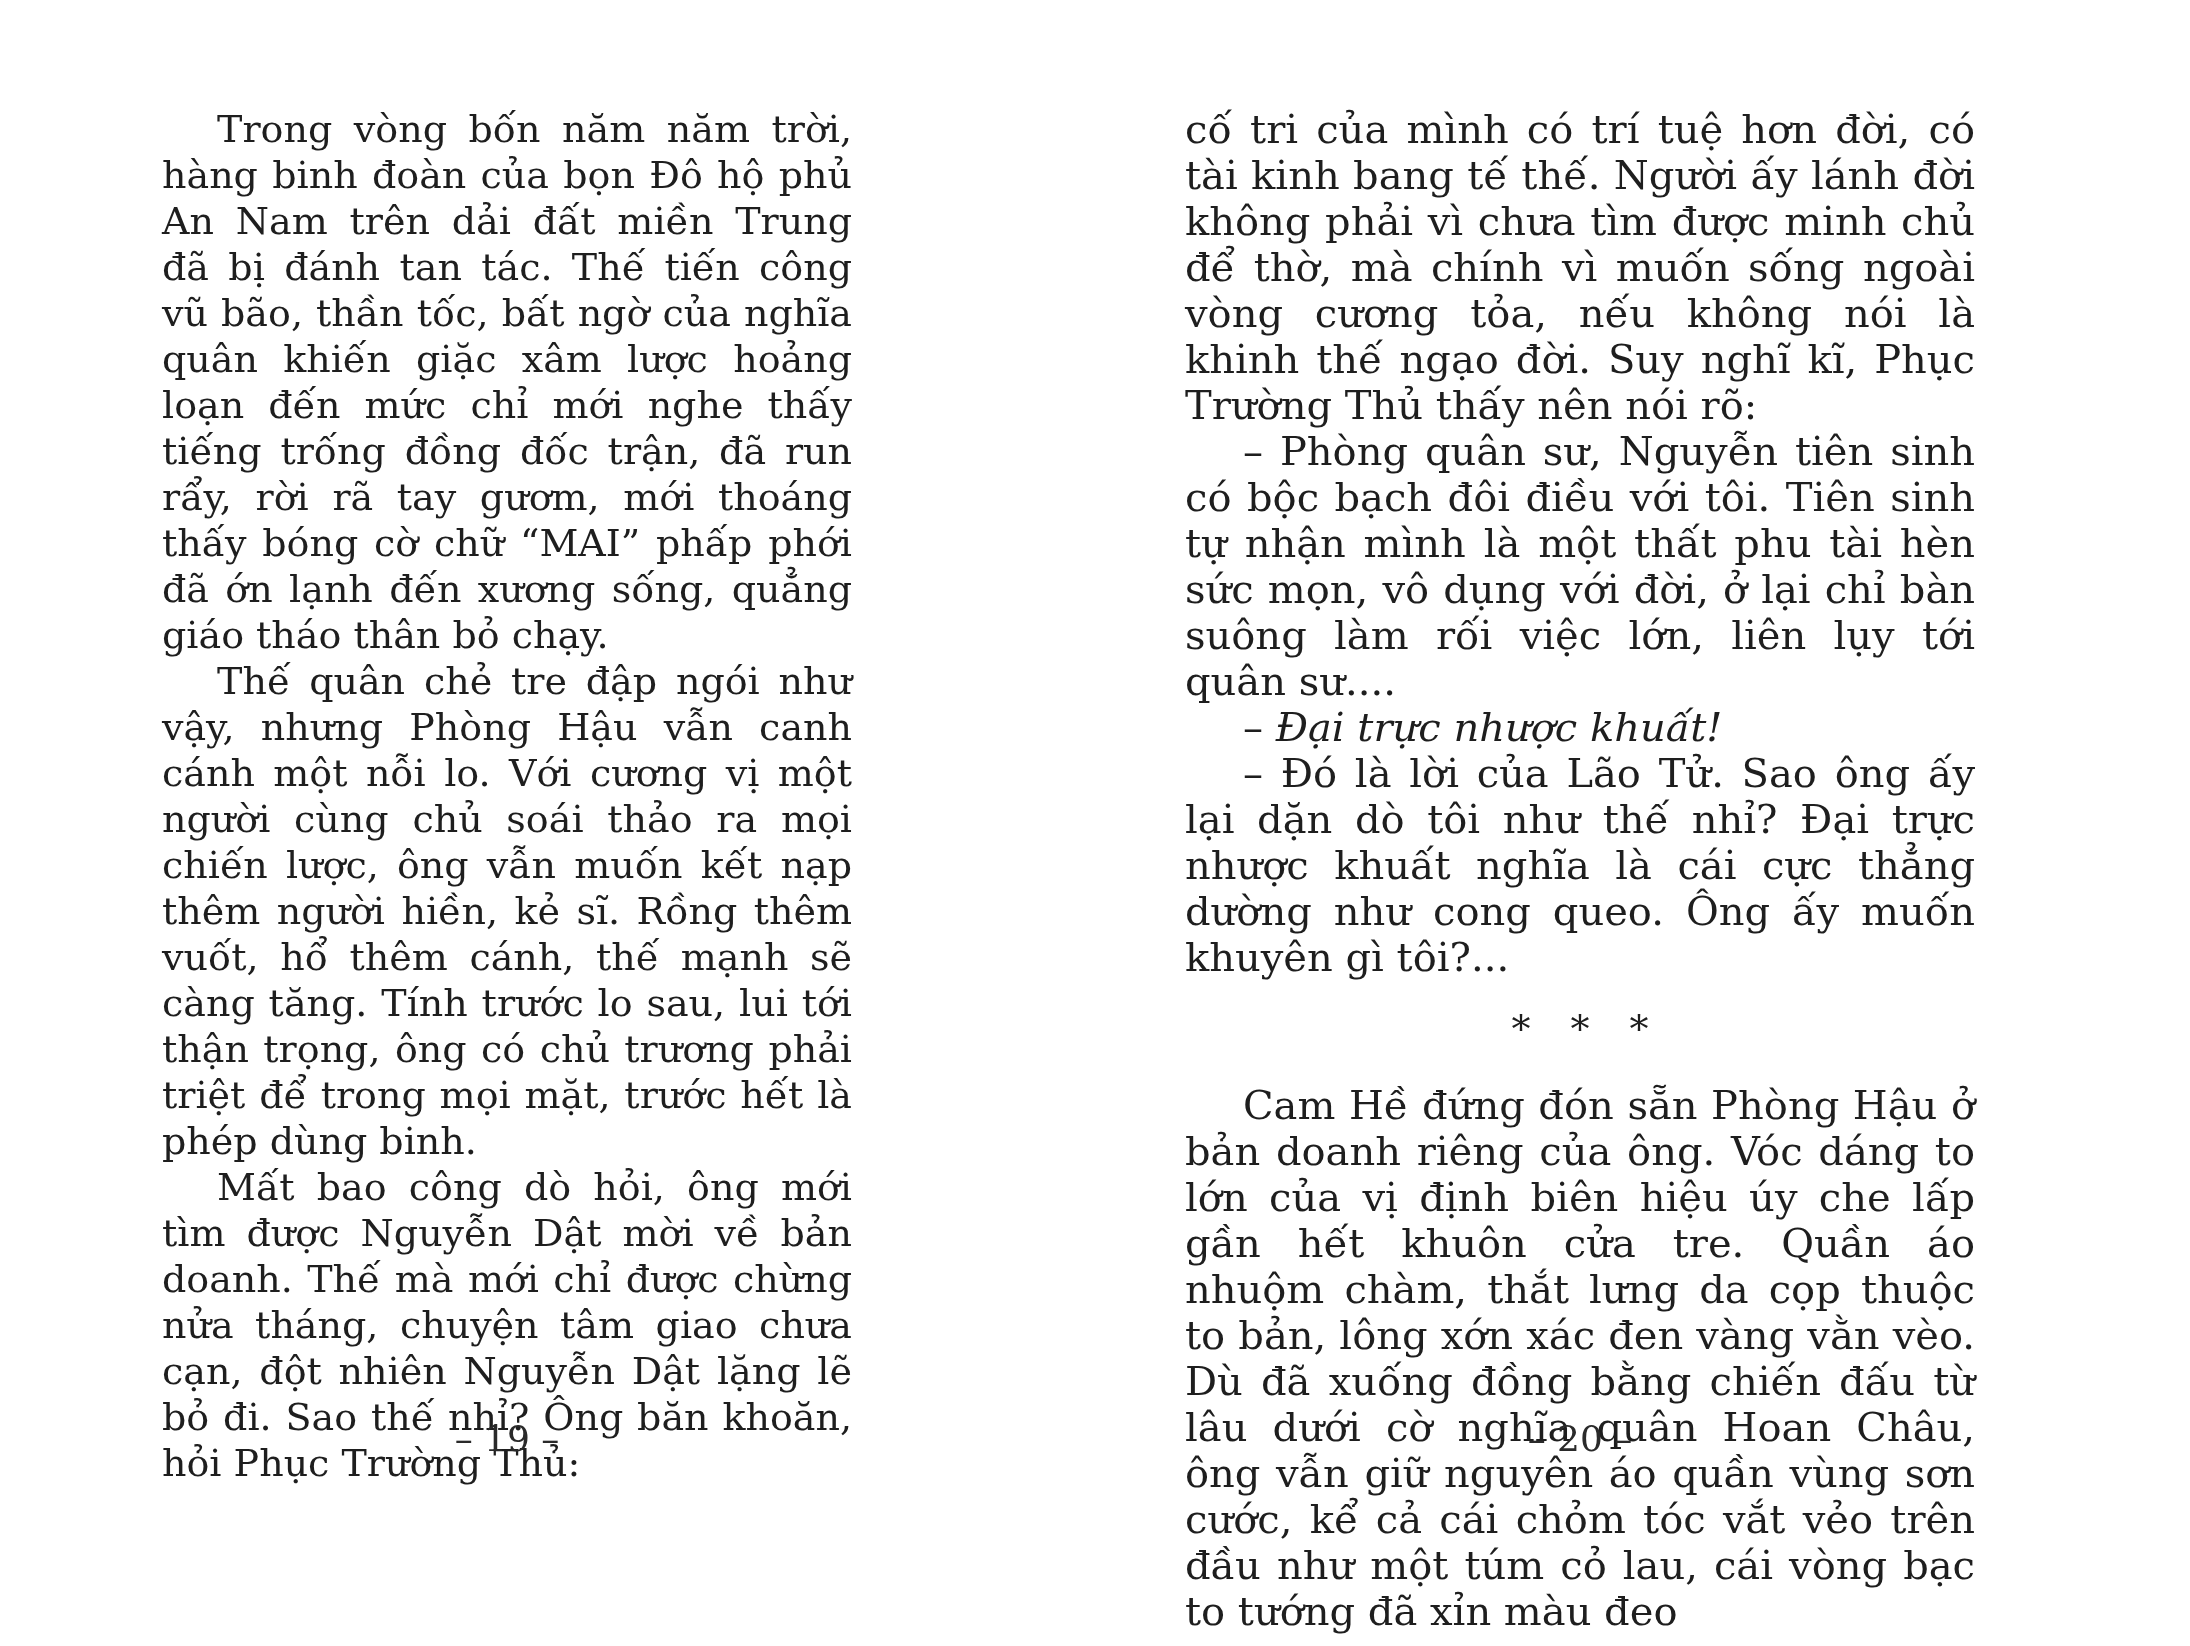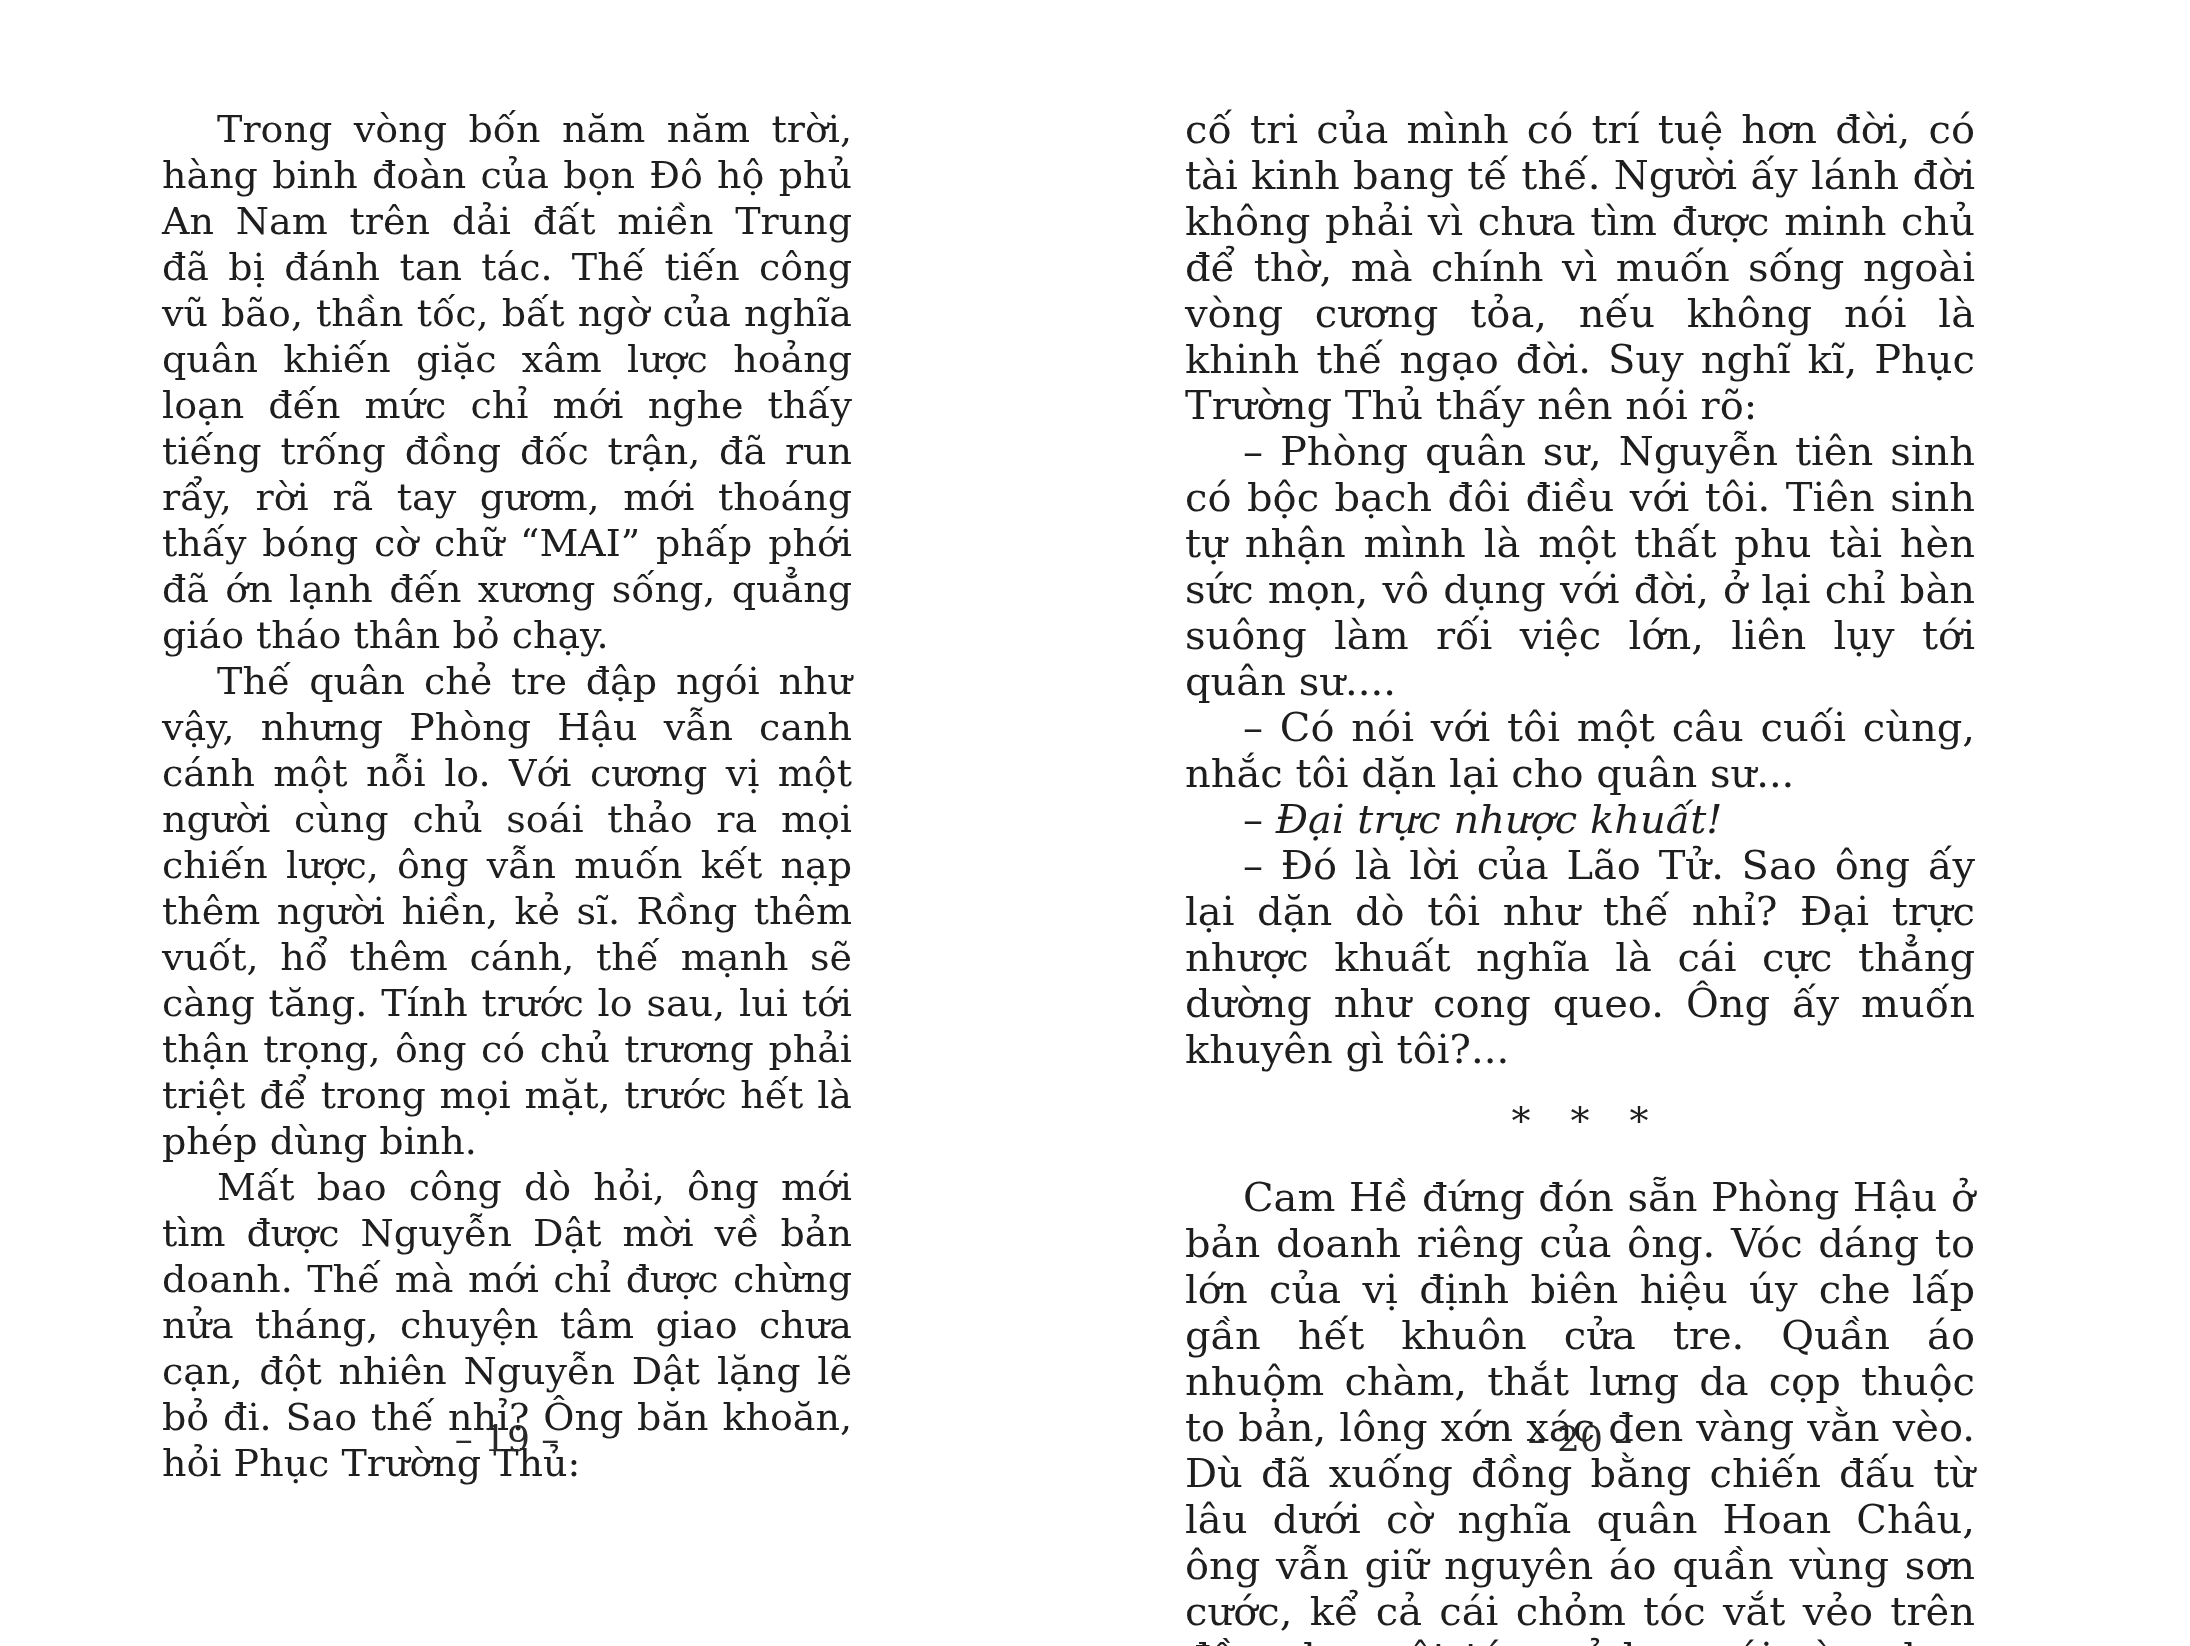--- a/index.html
+++ b/index.html
@@ -88,7 +88,6 @@
   <div class="page-column page-right">
     <p class="para">cố tri của mình có trí tuệ hơn đời, có tài kinh bang tế thế. Người ấy lánh đời không phải vì chưa tìm được minh chủ để thờ, mà chính vì muốn sống ngoài vòng cương tỏa, nếu không nói là khinh thế ngạo đời. Suy nghĩ kĩ, Phục Trường Thủ thấy nên nói rõ:</p>
     <p class="para indent">– Phòng quân sư, Nguyễn tiên sinh có bộc bạch đôi điều với tôi. Tiên sinh tự nhận mình là một thất phu tài hèn sức mọn, vô dụng với đời, ở lại chỉ bàn suông làm rối việc lớn, liên lụy tới quân sư....</p>
-    <p class="para indent">– Có nói với tôi một câu cuối cùng, nhắc tôi dặn lại cho quân sư...</p>
     <p class="para indent"><span>– </span><em>Đại trực nhược khuất!</em></p>
     <p class="para indent">– Đó là lời của Lão Tử. Sao ông ấy lại dặn dò tôi như thế nhỉ? Đại trực nhược khuất nghĩa là cái cực thẳng dường như cong queo. Ông ấy muốn khuyên gì tôi?...</p>
     <div class="separator">* * *</div>

